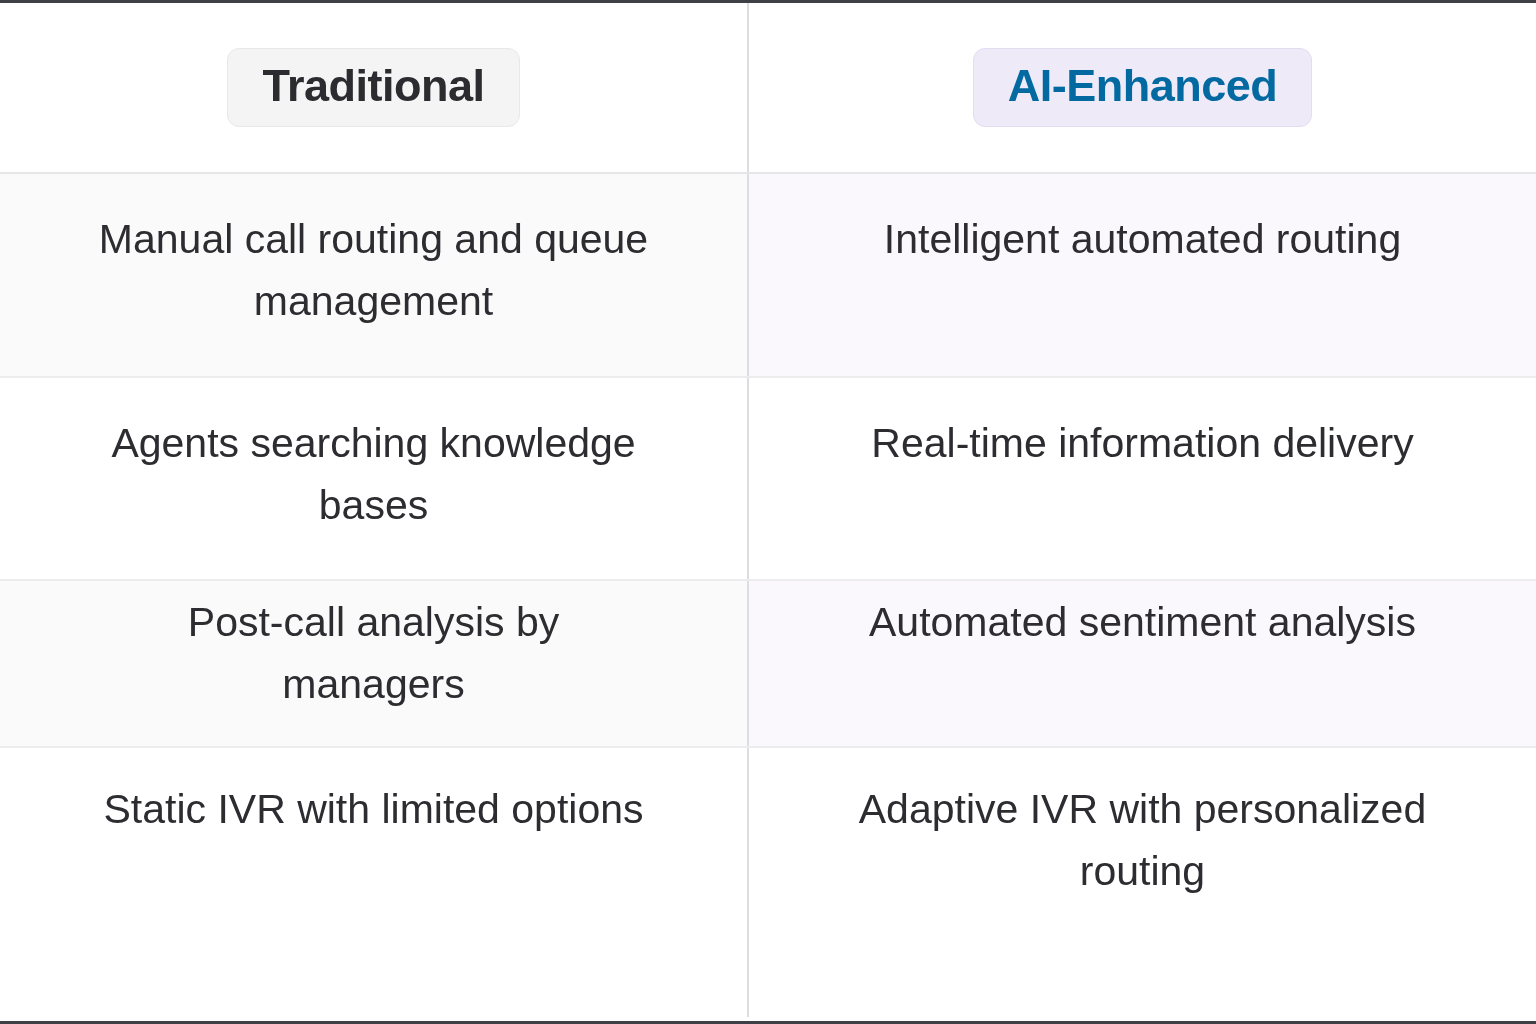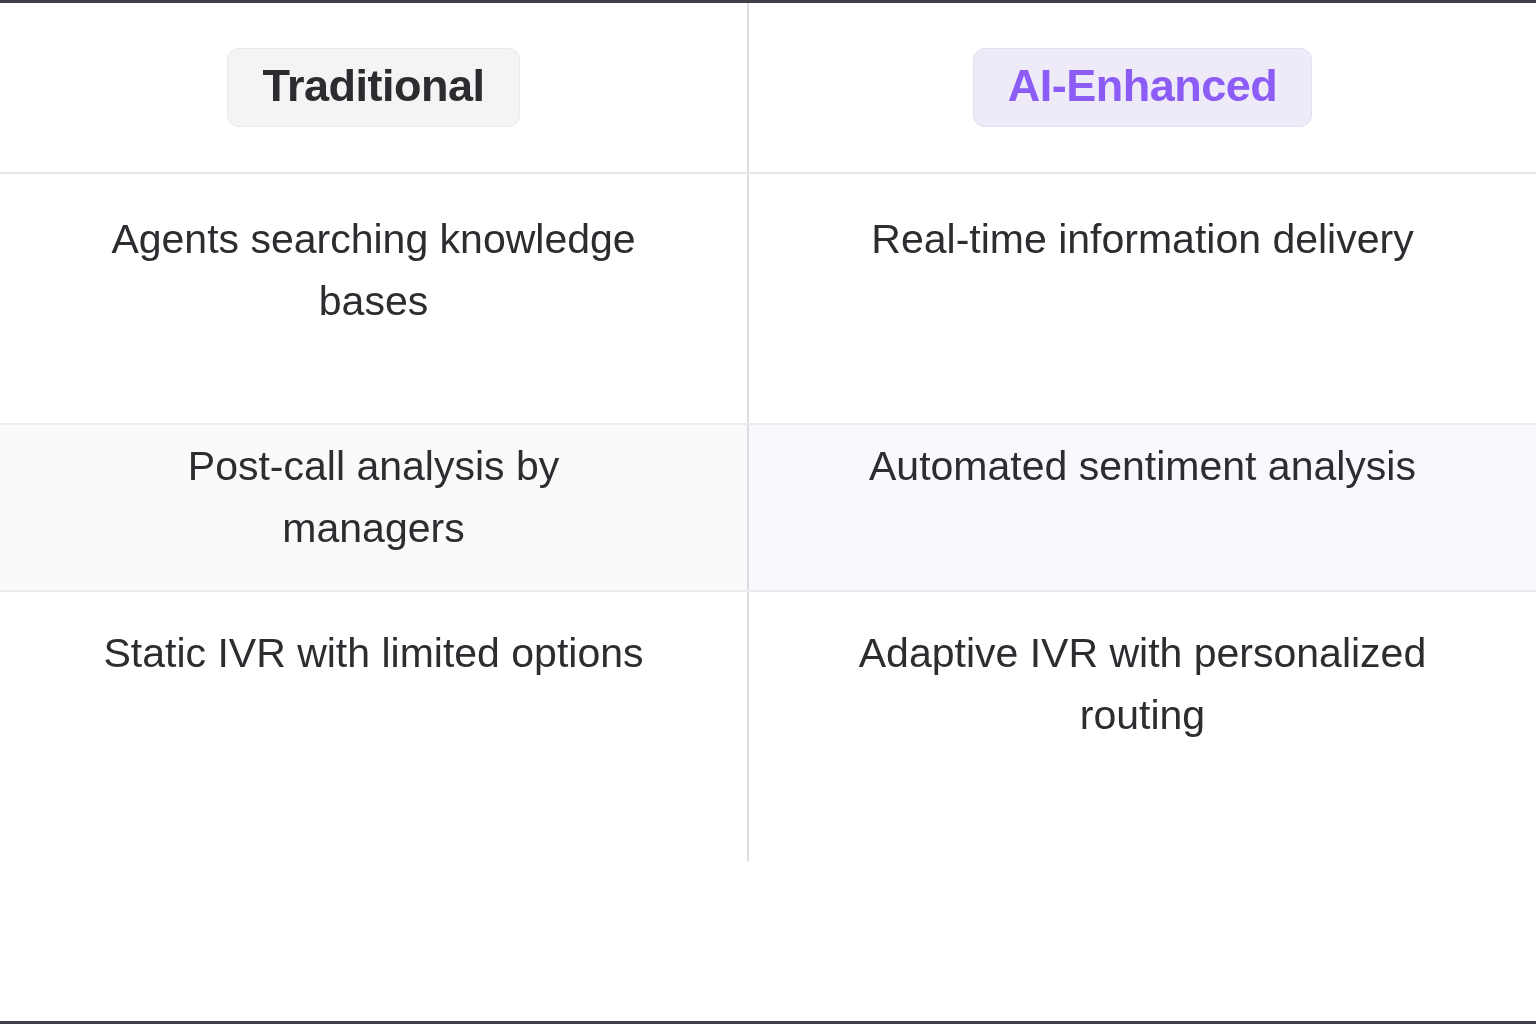--- a/index.html
+++ b/index.html
@@ -65,7 +65,7 @@
   .pill-ai {
     background: #eeeaf8;
     border: 1px solid #e3ddf2;
-    color: #8b5cf6;
+    color: #0369a1;
   }
 
   

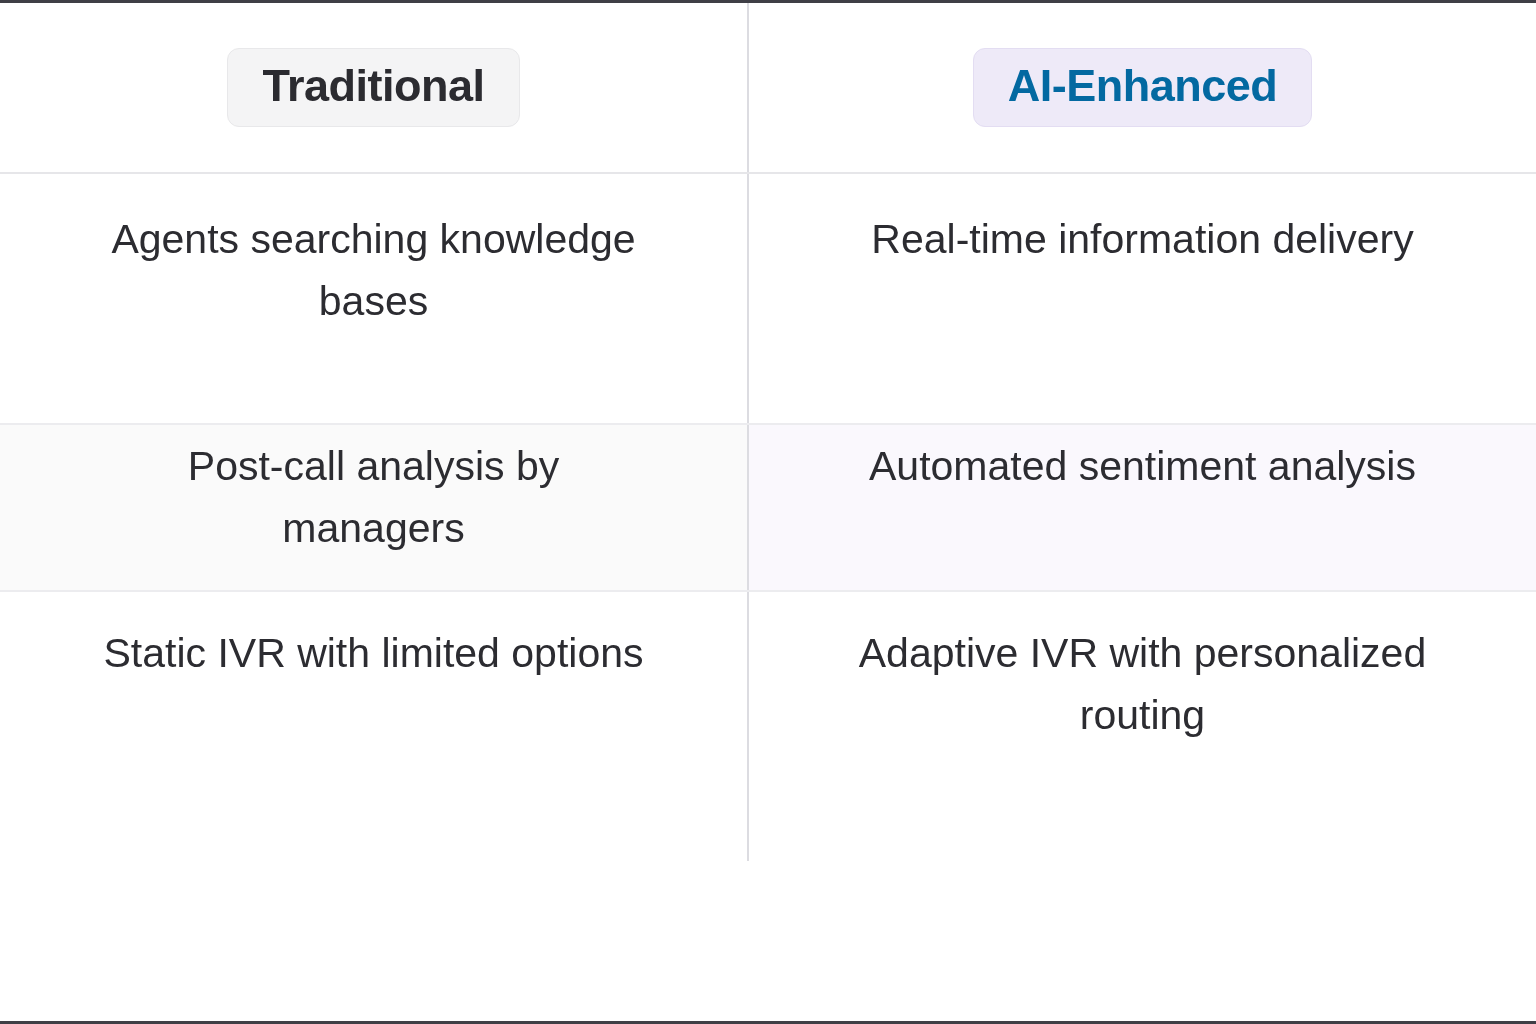--- a/index.html
+++ b/index.html
@@ -138,6 +138,14 @@
     </thead>
     <tbody>
 
+      <tr class="body-row stripe row-h1">
+        <td class="cell-left">
+          <div class="cell-inner align-left-pad">Manual call routing and queue management</div>
+        </td>
+        <td class="cell-right">
+          <div class="cell-inner align-right-pad">Intelligent automated routing</div>
+        </td>
+      </tr>
 
       <tr class="body-row plain row-h2">
         <td class="cell-left">

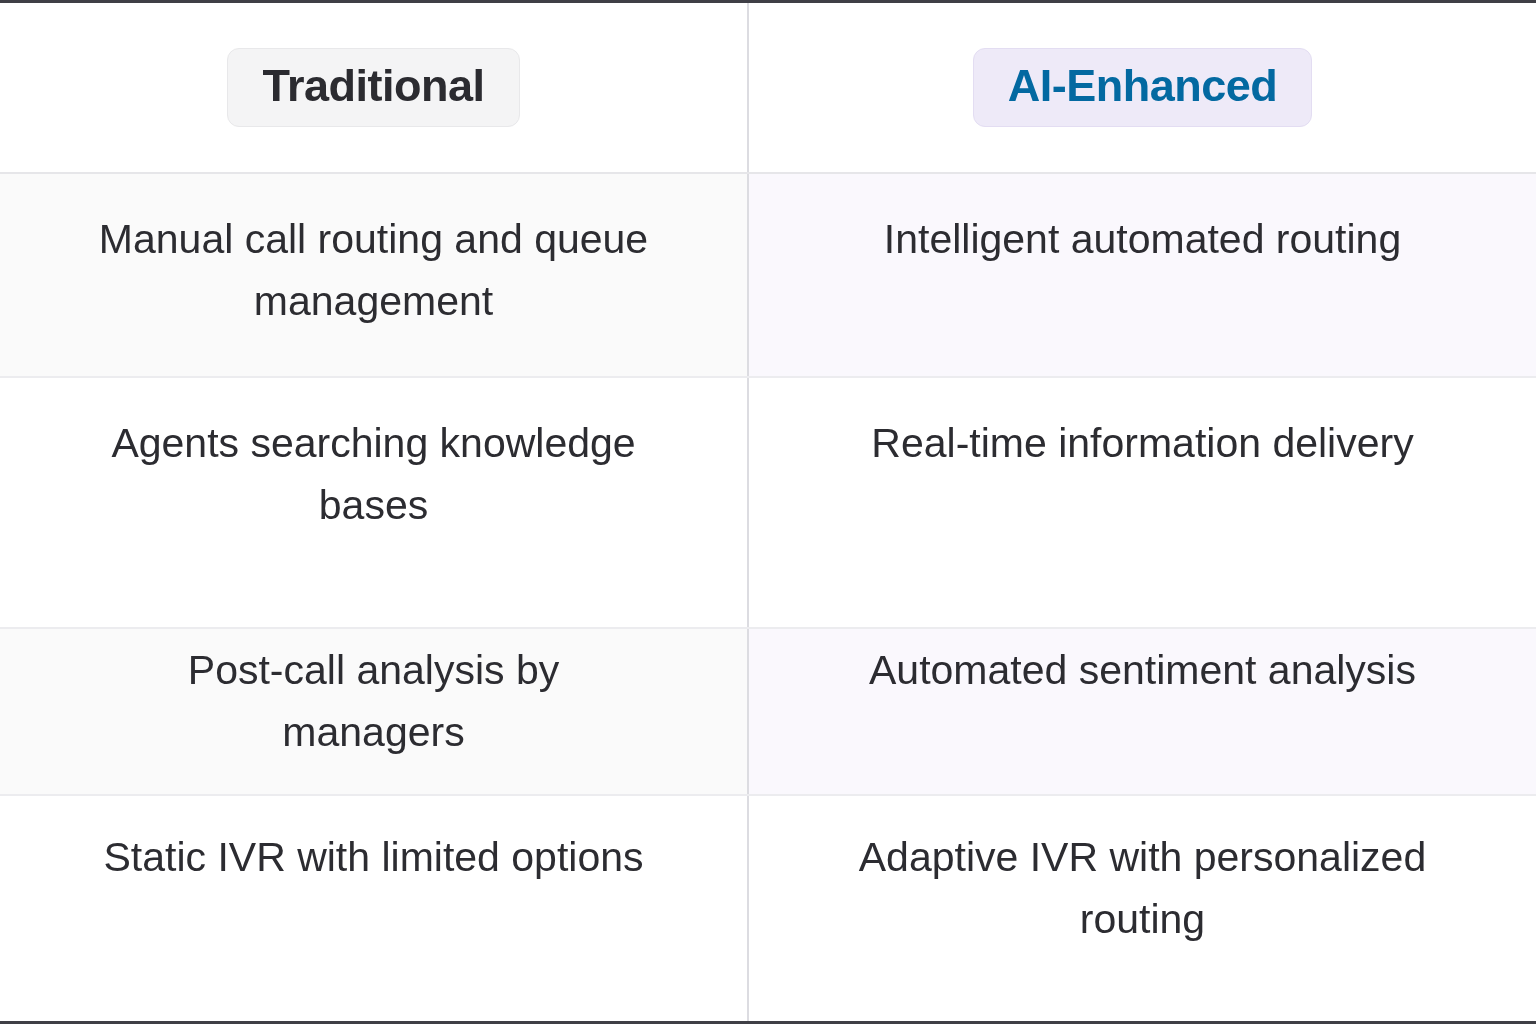--- a/index.html
+++ b/index.html
@@ -108,7 +108,7 @@
 
   
   .row-h1 td { height: 204px; }
-  .row-h2 td { height: 251px; border-radius: 13px; }
+  .row-h2 td { height: 203px; border-radius: 13px; }
   .row-h3 td { height: 163px; }
   .row-h4 td { height: 270px; }
 

